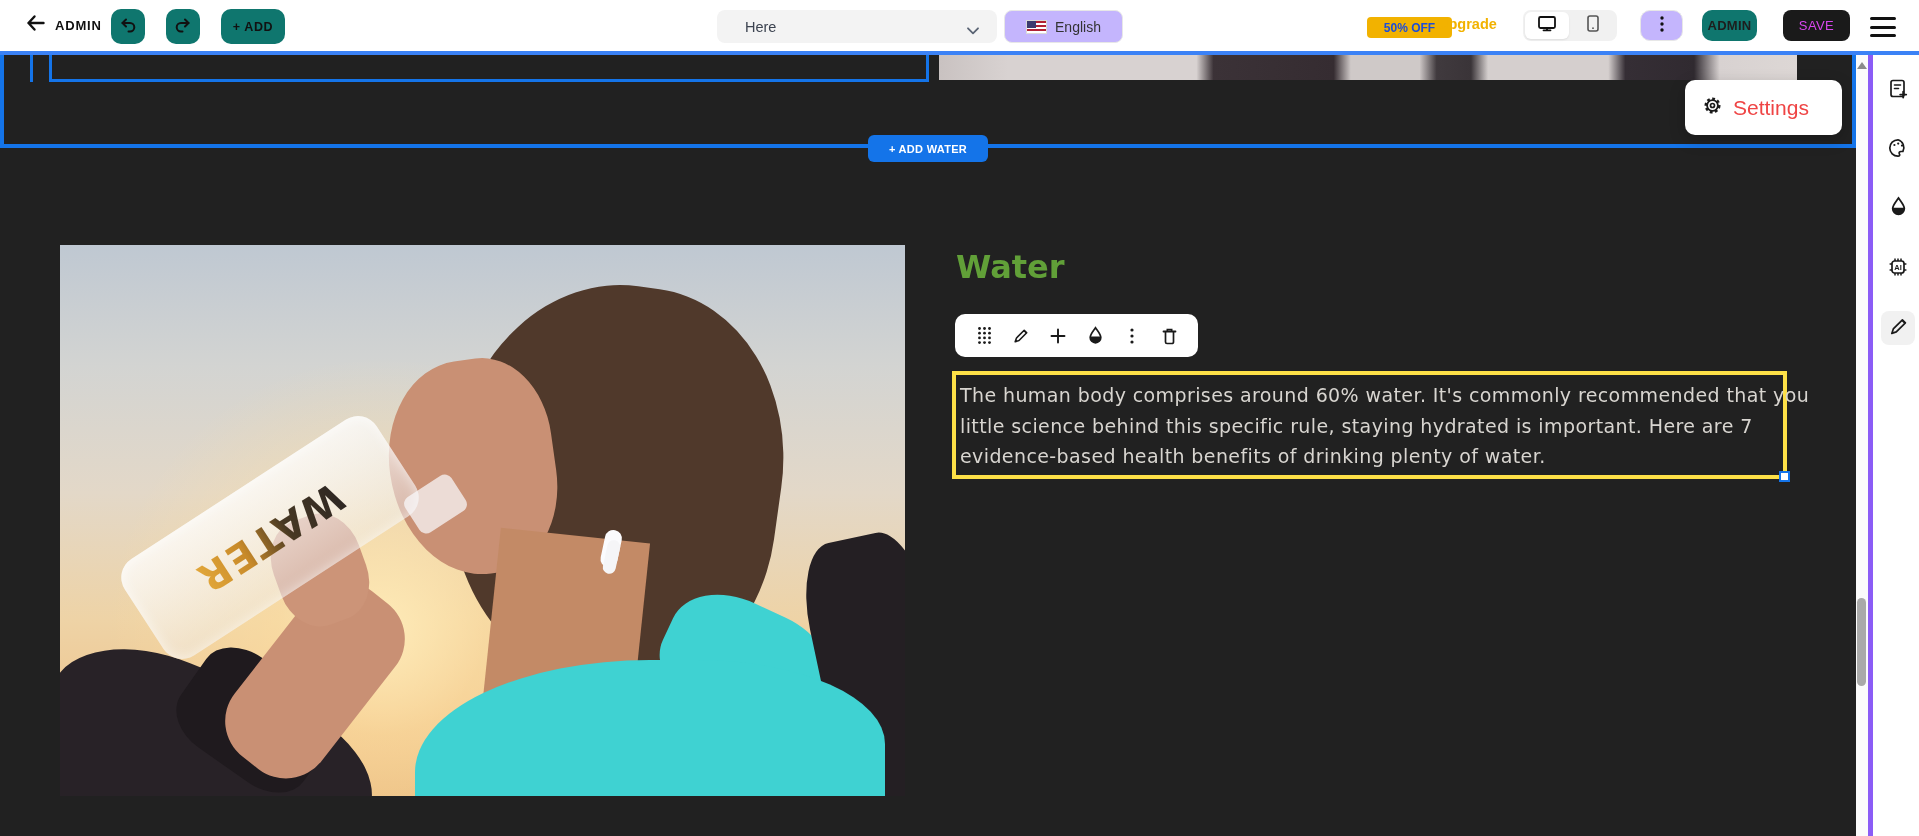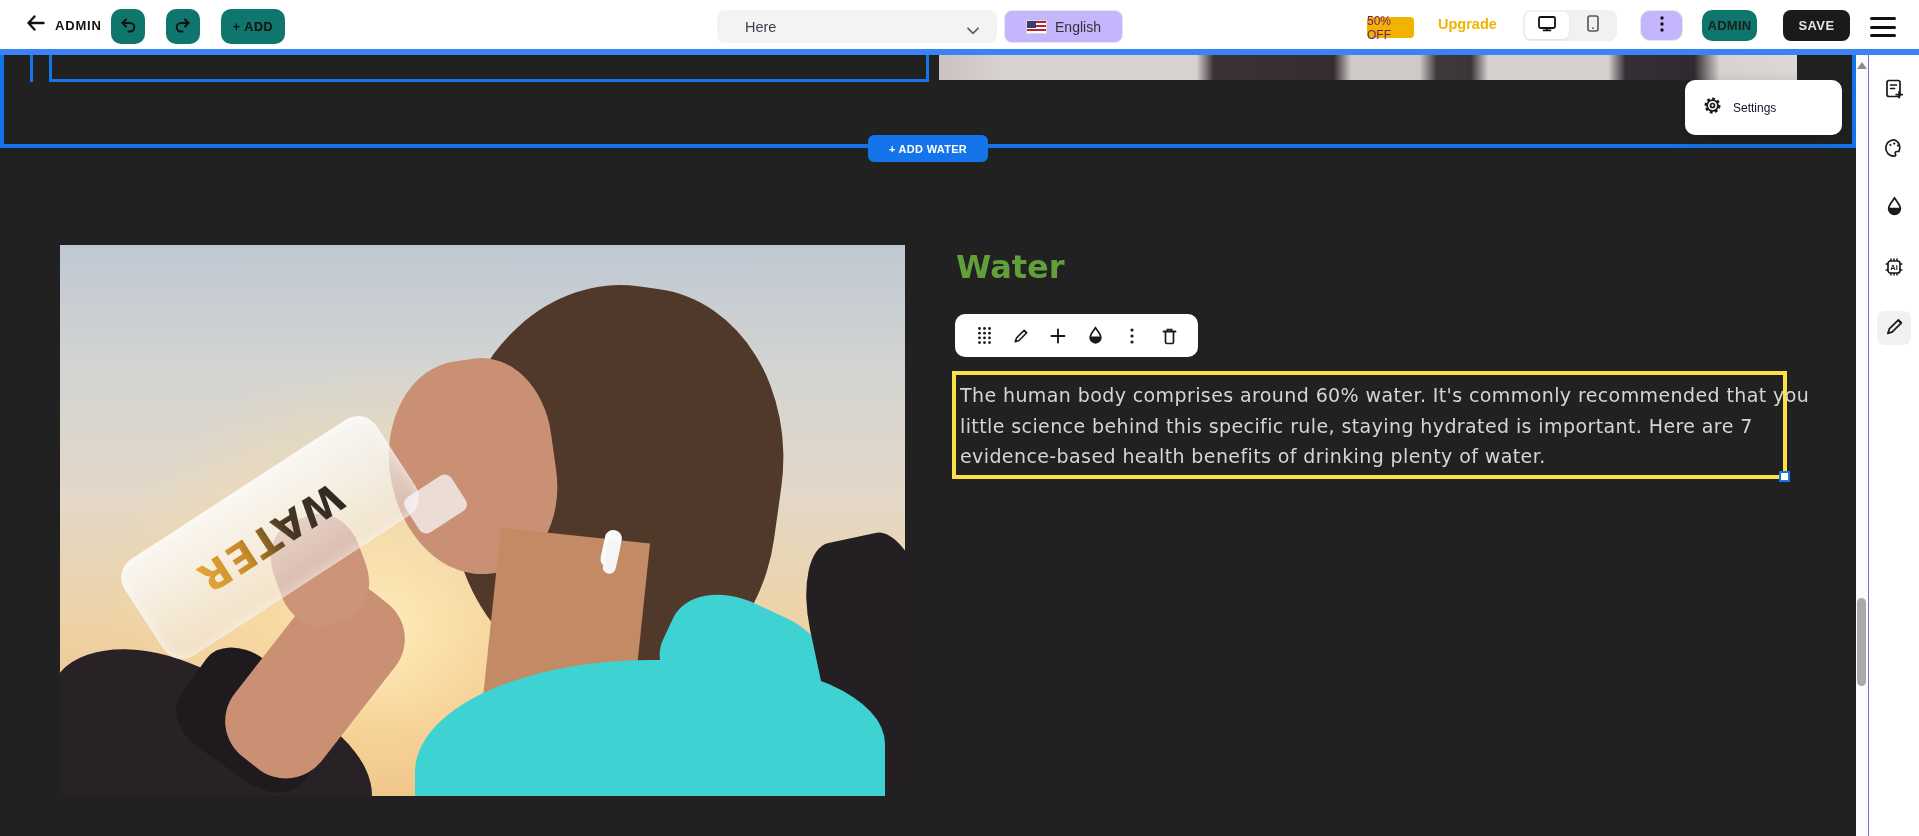--- a/index.html
+++ b/index.html
@@ -9,7 +9,7 @@
 
   
   .topbar{position:absolute;left:0;top:0;width:1919px;height:55px;background:#fff;
-          border-bottom:6px solid #3b82f6;z-index:60}
+          border-bottom:4px solid #3b82f6;z-index:60}
   .tb-abs{position:absolute;display:flex;align-items:center;justify-content:center}
   .tb-btn{background:#0f766e;border:none;border-radius:10px;cursor:pointer}
   .tb-btn.outline{background:#c4b5fd;border:1px solid #e7e7e7}

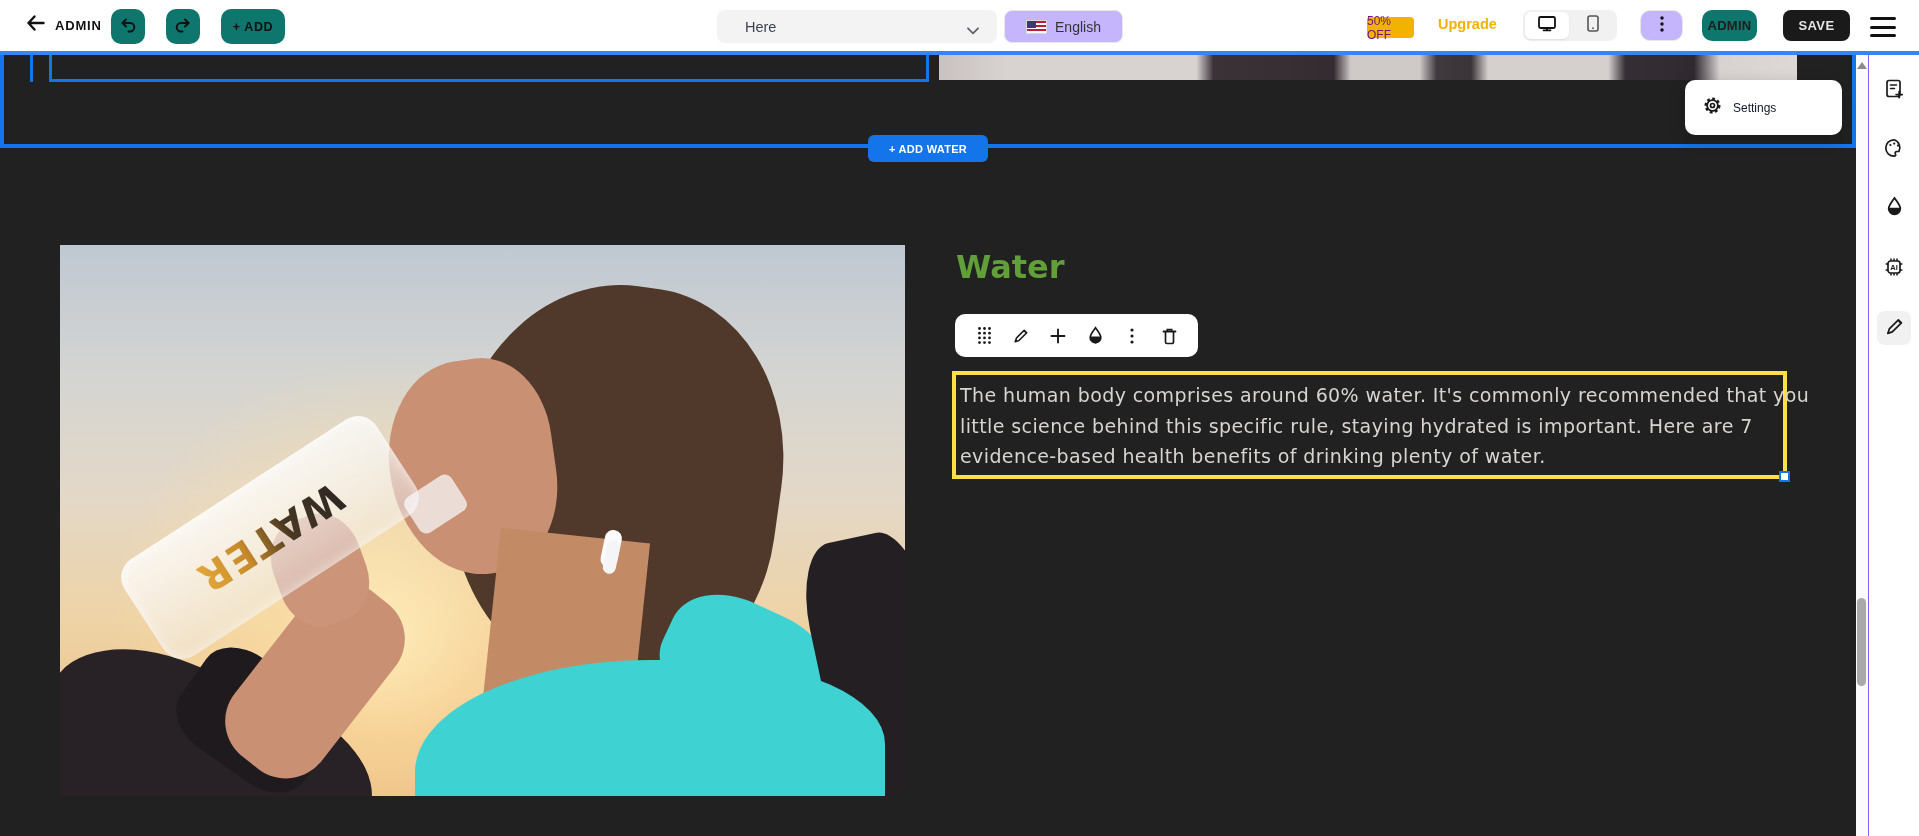--- a/index.html
+++ b/index.html
@@ -25,8 +25,8 @@
   .flag{position:relative;width:21px;height:14px;background:repeating-linear-gradient(180deg,#b22234 0 2px,#fff 2px 4px);
         border:1px solid #d9d9d9;flex:0 0 auto}
   .flag .canton{position:absolute;left:0;top:0;width:9px;height:7px;background:#3c3b6e}
-  .promo-badge{left:1367px;top:17px;width:47px;height:21px;background:#f2b200;border-radius:4px;
-               color:#701a75;font-size:12px;font-weight:normal}
+  .promo-badge{left:1367px;top:17px;width:85px;height:21px;background:#f2b200;border-radius:4px;
+               color:#1d4ed8;font-size:12px;font-weight:bold}
   .upgrade-label{left:1438px;top:16px;color:#f2b200;font-size:14.5px;font-weight:bold;cursor:pointer}
   .device-toggle{left:1523px;top:10px;width:94px;height:31px;background:#f1f1f1;border-radius:8px;
                  display:flex;align-items:center;justify-content:space-between;padding:2px}

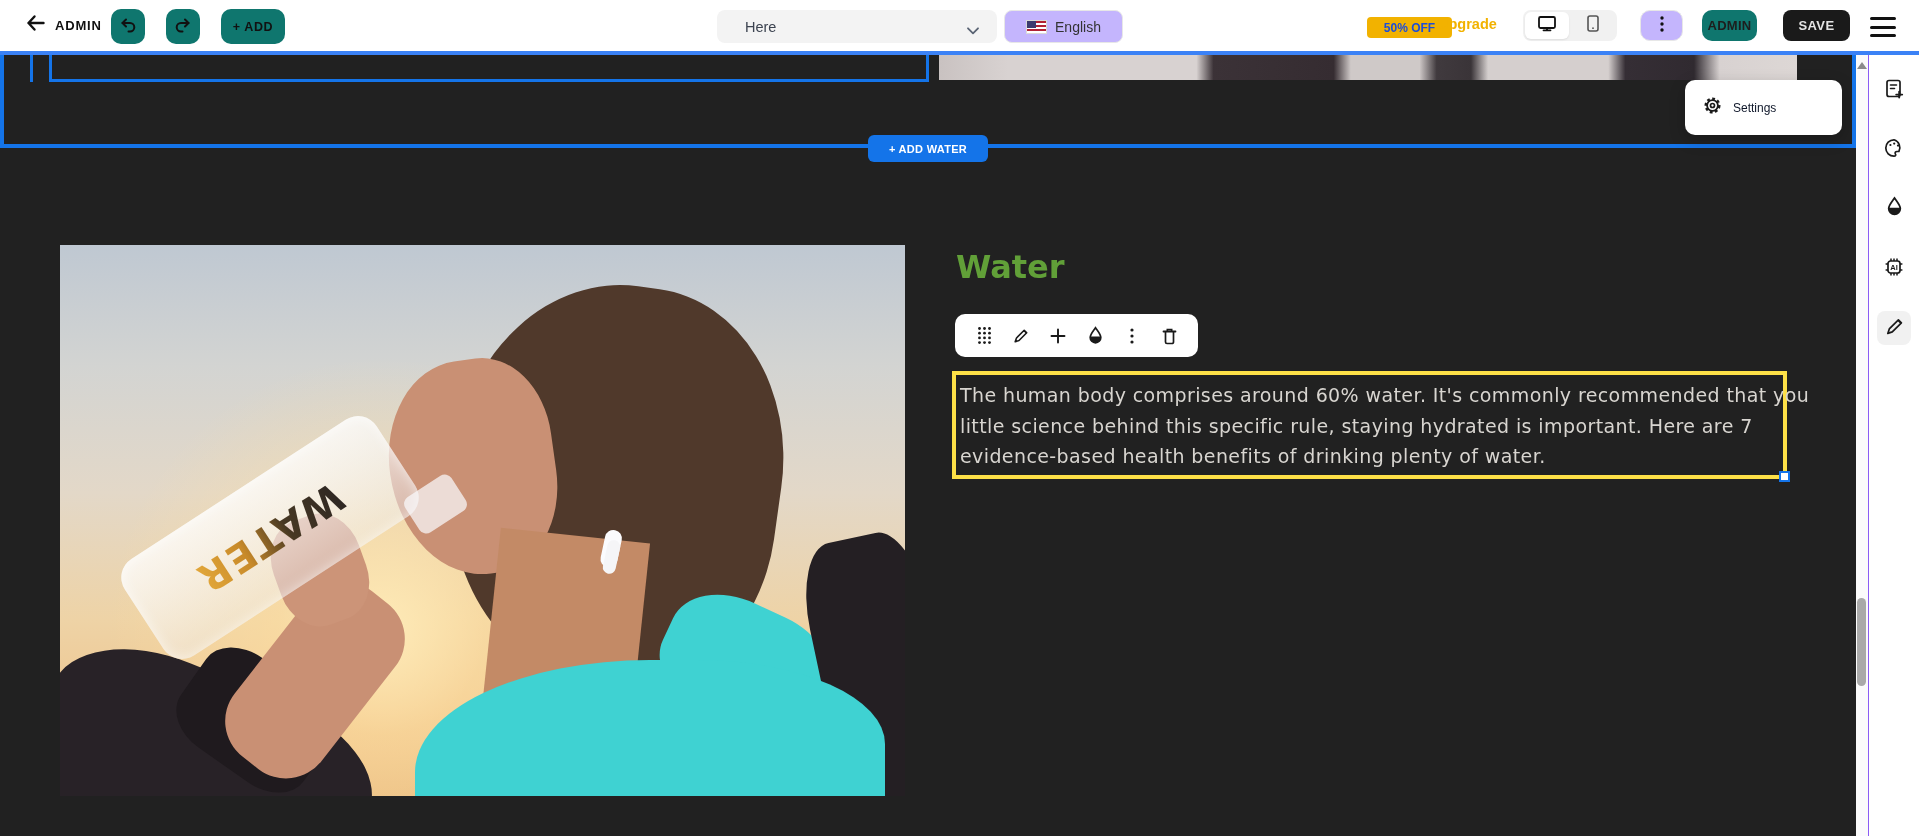--- a/index.html
+++ b/index.html
@@ -34,8 +34,8 @@
   .device-seg.active{background:#fff;box-shadow:0 1px 2px rgba(0,0,0,.08)}
   .kebab-btn{left:1640px;top:10px;width:43px;height:31px}
   .view-btn{left:1702px;top:10px;width:55px;height:31px;font-size:13px;font-weight:bold;color:#1d1d1d;letter-spacing:.3px}
-  .save-btn{left:1783px;top:10px;width:67px;height:31px;background:#1a1a1a;color:#e5e5e5;font-size:13px;
-            font-weight:bold;letter-spacing:.4px;border-radius:8px;border:none;cursor:pointer}
+  .save-btn{left:1783px;top:10px;width:67px;height:31px;background:#1a1a1a;color:#d946ef;font-size:13px;
+            font-weight:normal;letter-spacing:.4px;border-radius:8px;border:none;cursor:pointer}
   .hamburger{left:1868px;top:15px;width:29px;height:24px;flex-direction:column;justify-content:space-between;
              padding:2px 0;cursor:pointer;background:none;border:none}
   .hamburger span{display:block;width:26px;height:3px;background:#111;border-radius:2px}

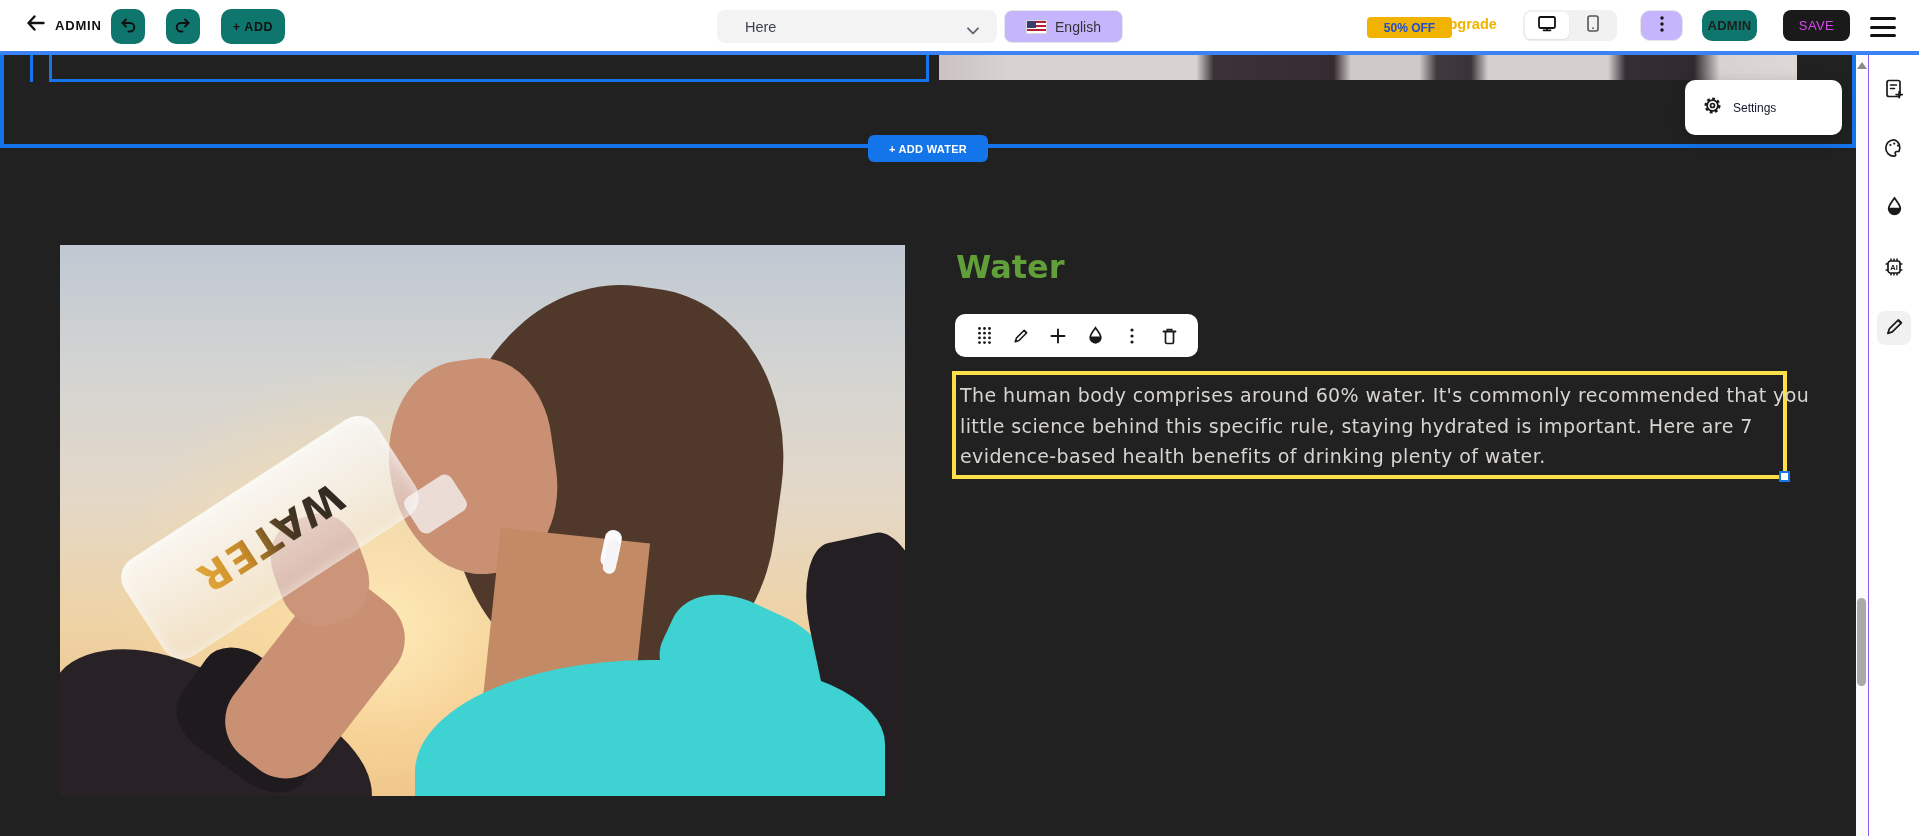--- a/index.html
+++ b/index.html
@@ -55,7 +55,7 @@
   .settings-tooltip{position:absolute;left:1685px;top:25px;width:157px;height:55px;background:#fff;border-radius:10px;
                     box-shadow:0 5px 16px rgba(0,0,0,.22);display:flex;align-items:center;gap:10px;padding-left:17px;
                     cursor:pointer;z-index:9}
-  .settings-tooltip .label{font-size:12px;color:#0f172a}
+  .settings-tooltip .label{font-size:21px;color:#ef4444}
 
   
   .water-heading{position:absolute;left:956px;top:193px;font-family:"DejaVu Sans",sans-serif;

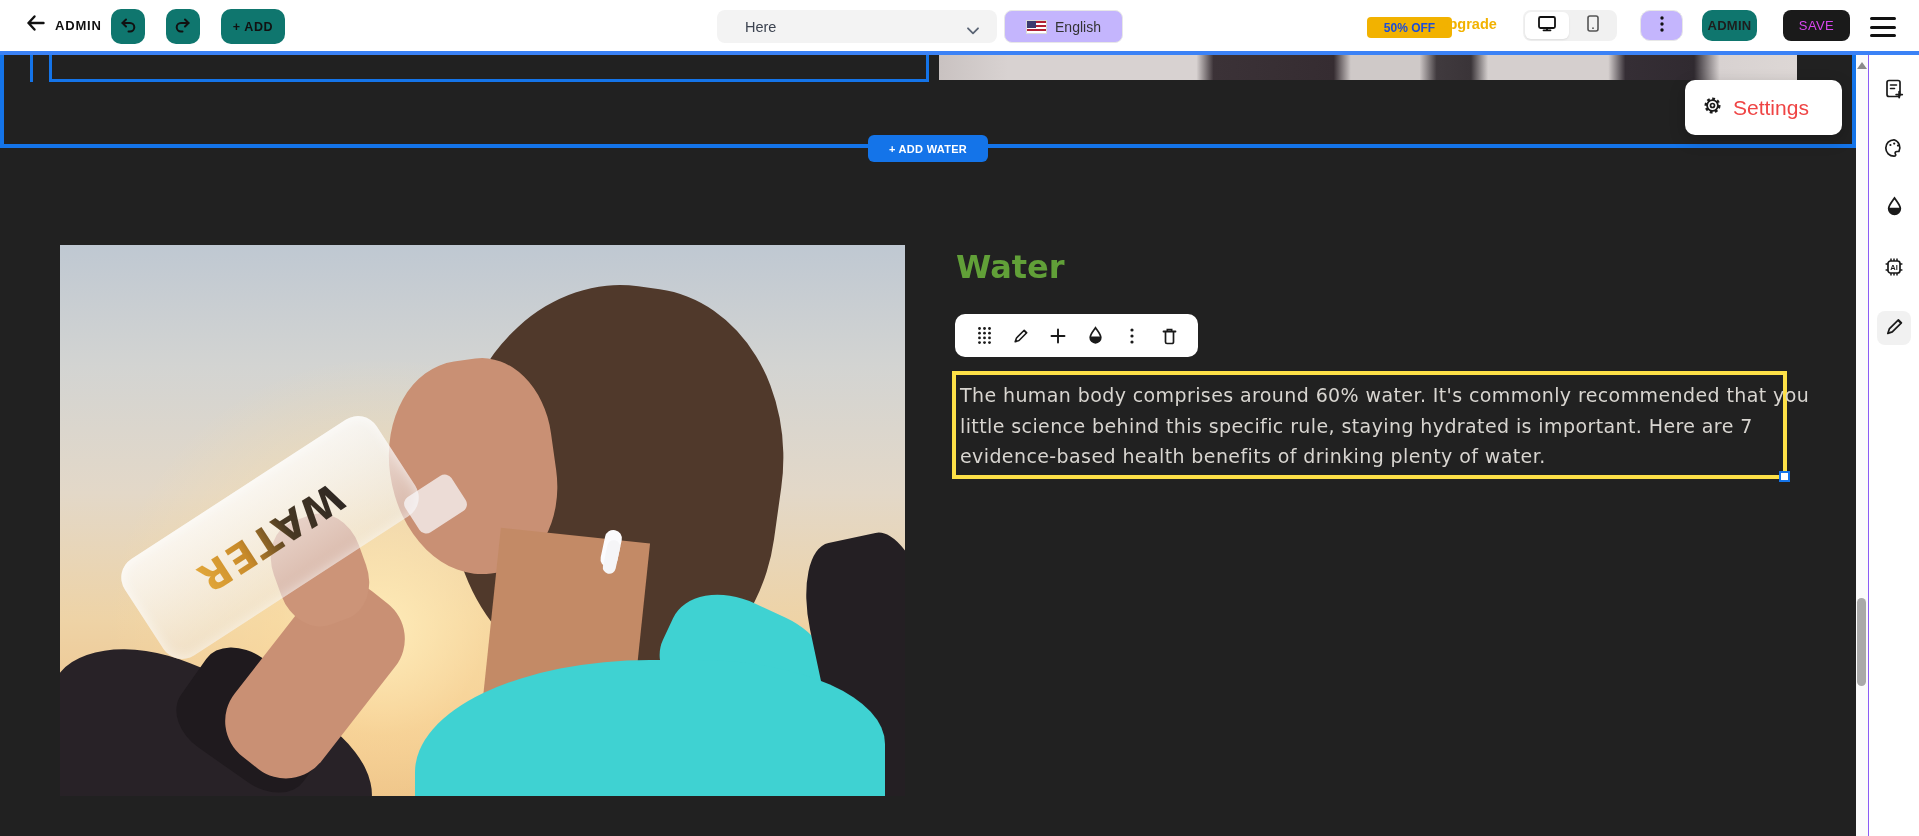--- a/index.html
+++ b/index.html
@@ -102,7 +102,7 @@
   .scroll-up{position:absolute;left:1px;top:7px;width:0;height:0;cursor:pointer;
              border-left:5px solid transparent;border-right:5px solid transparent;border-bottom:7px solid #8b8b8b}
   .scroll-thumb{position:absolute;left:1px;top:543px;width:9px;height:88px;background:#a9a9a9;border-radius:5px;cursor:grab}
-  .sidebar{position:absolute;left:1868px;top:55px;width:51px;height:781px;background:#fff;border-left:1px solid #8b5cf6;z-index:41}
+  .sidebar{position:absolute;left:1868px;top:55px;width:51px;height:781px;background:#fff;border-left:5px solid #8b5cf6;z-index:41}
   .sb-btn{position:absolute;left:8px;width:34px;height:34px;display:flex;align-items:center;justify-content:center;
           background:none;border:none;border-radius:8px;cursor:pointer}
   .sb-btn.active{background:#f1f1f1}

